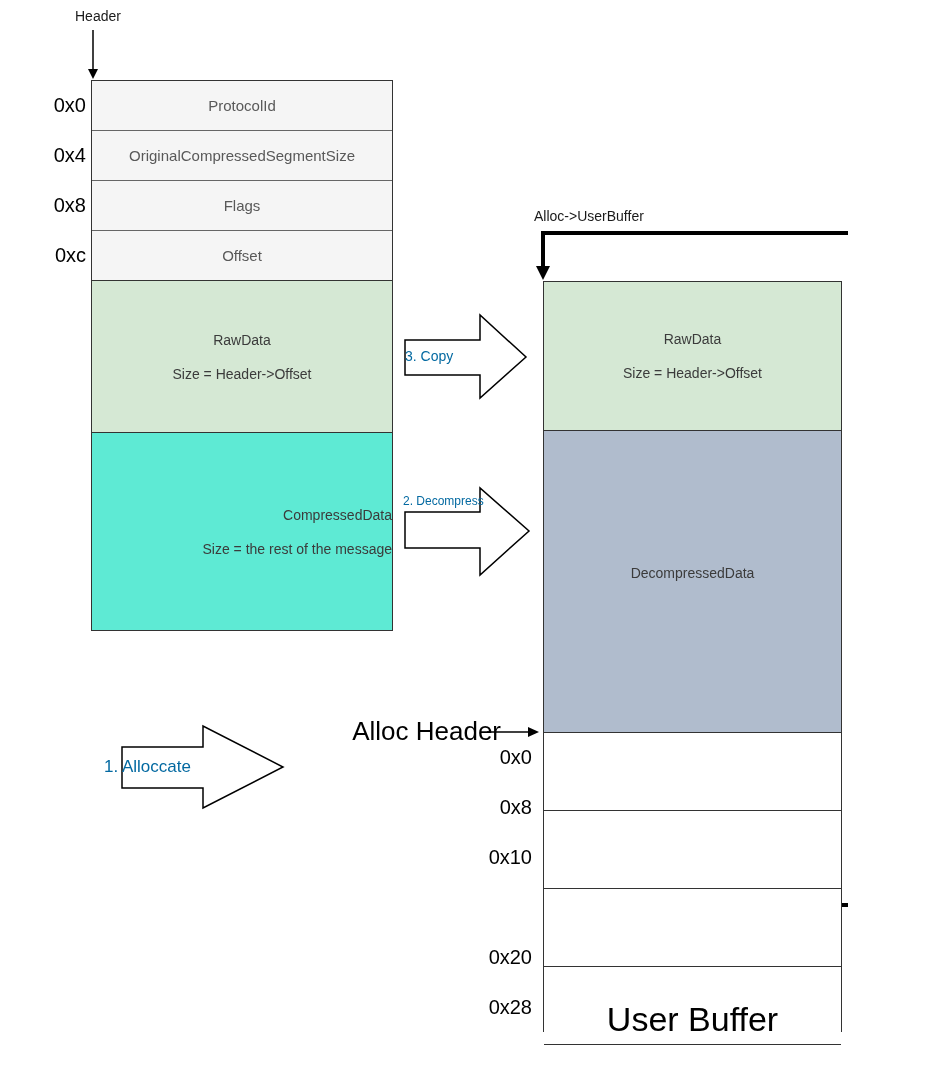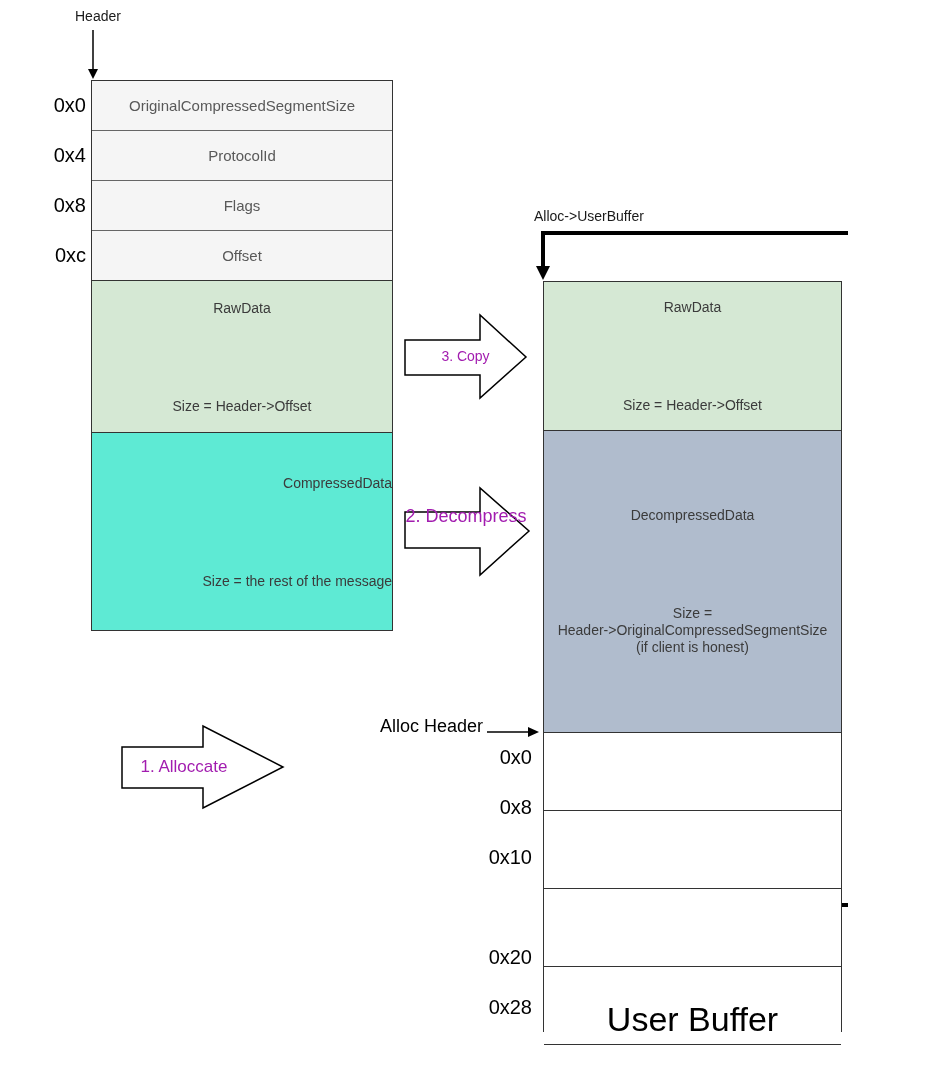--- a/index.html
+++ b/index.html
@@ -122,8 +122,8 @@
   <div class="abs offL" style="top:230px">0xc</div>
 
   <div id="header-struct" class="abs">
+    <div class="hrow">ProtocolId</div>
     <div class="hrow">OriginalCompressedSegmentSize</div>
-    <div class="hrow">ProtocolId</div>
     <div class="hrow split">
       <div class="cellB">Flags</div>
     </div>

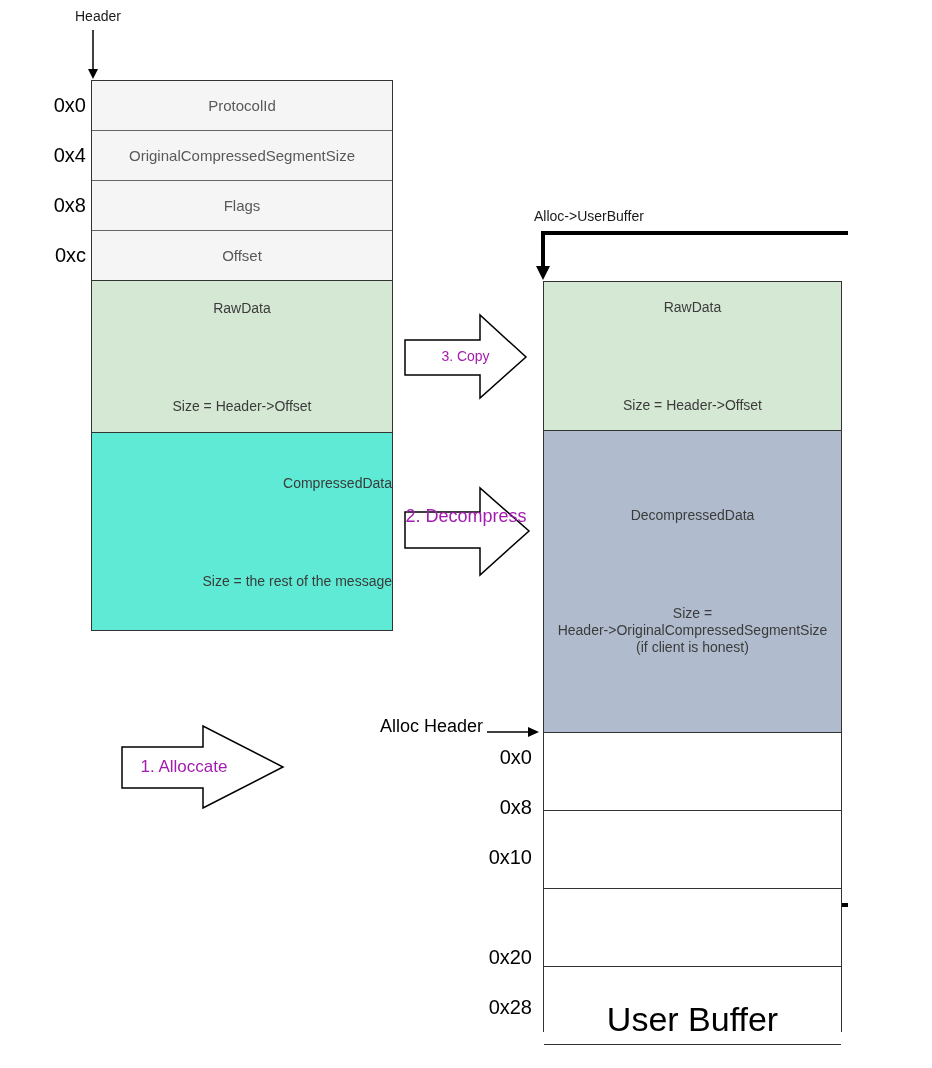--- a/index.html
+++ b/index.html
@@ -34,7 +34,7 @@
   .hrow.last { border-bottom:1px solid #333; }
   .datacell {
     display:flex; flex-direction:column; align-items:center; justify-content:center;
-    font-size:14px; color:#3b3b3b; text-align:center; flex:0 0 auto;gap:32px;
+    font-size:14px; color:#3b3b3b; text-align:center; flex:0 0 auto;
   }
   .datacell .tgap { height:18px; }
   #hs-raw { height:151px; background:#d5e8d4; border-bottom:1px solid #333; }

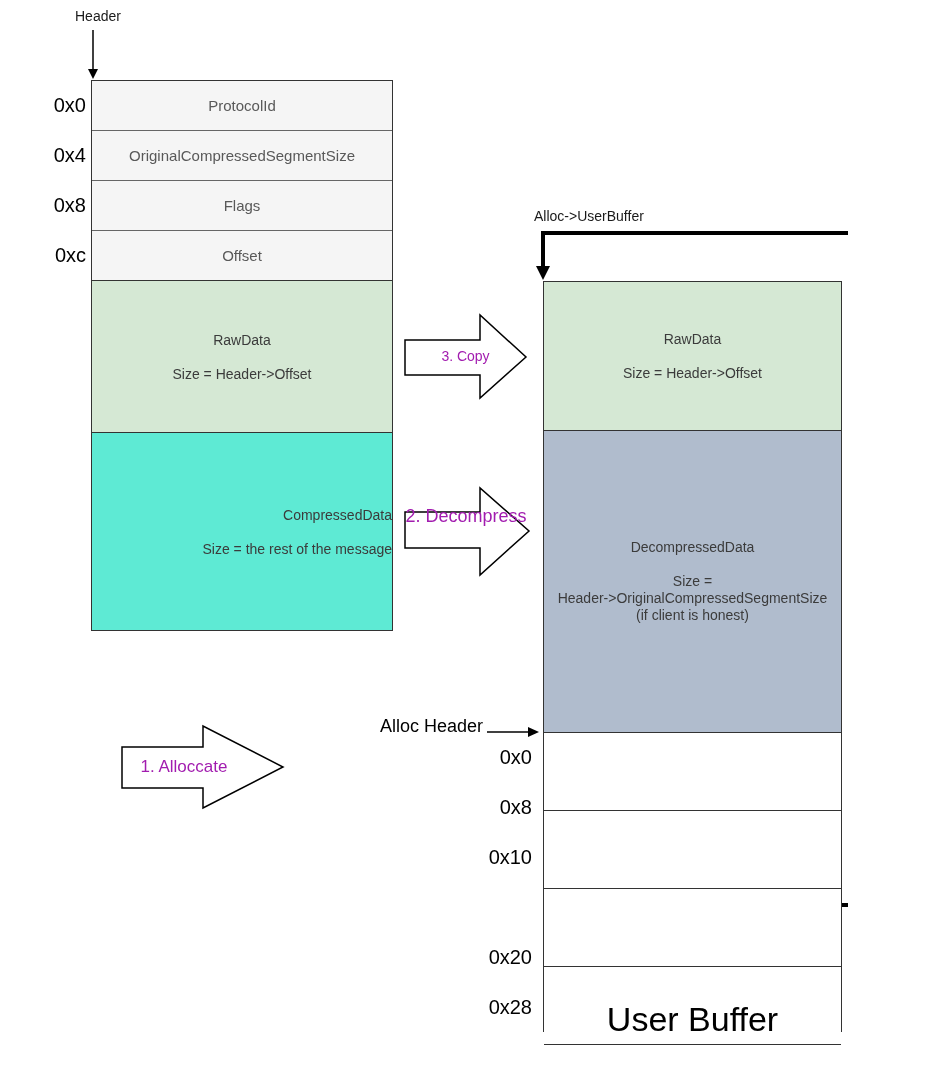--- a/index.html
+++ b/index.html
@@ -72,7 +72,7 @@
   #alloc-hdr-label  { left:283px; top:716px; width:200px; text-align:right;
                       font-size:18px; color:#000; }
 
-  .arrow-label { text-align:center; font-size:14px; color:#a21caf; }
+  .arrow-label { font-size:14px; color:#0369a1; }
   #lbl-copy       { left:405px; top:348px; width:121px; }
   #lbl-decompress { left:403px; top:506px; width:126px; font-size:18px; }
   #lbl-allocate   { left:104px; top:757px; width:160px; font-size:17px; }

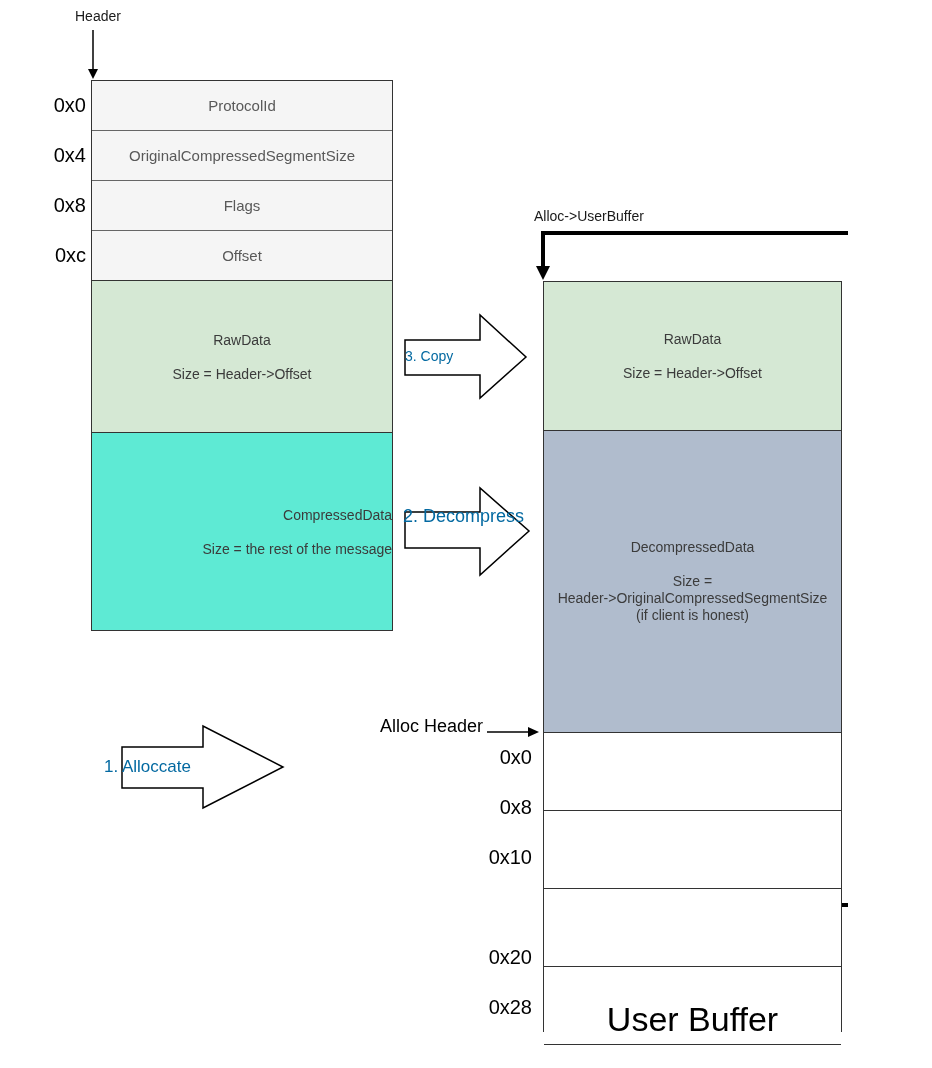--- a/index.html
+++ b/index.html
@@ -74,7 +74,7 @@
 
   .arrow-label { font-size:14px; color:#0369a1; }
   #lbl-copy       { left:405px; top:348px; width:121px; }
-  #lbl-decompress { left:403px; top:506px; width:126px; font-size:18px; }
+  #lbl-decompress { left:403px; top:494px; width:126px; font-size:12px; }
   #lbl-allocate   { left:104px; top:757px; width:160px; font-size:17px; }
 
   #connectors { left:0; top:0; pointer-events:none; }

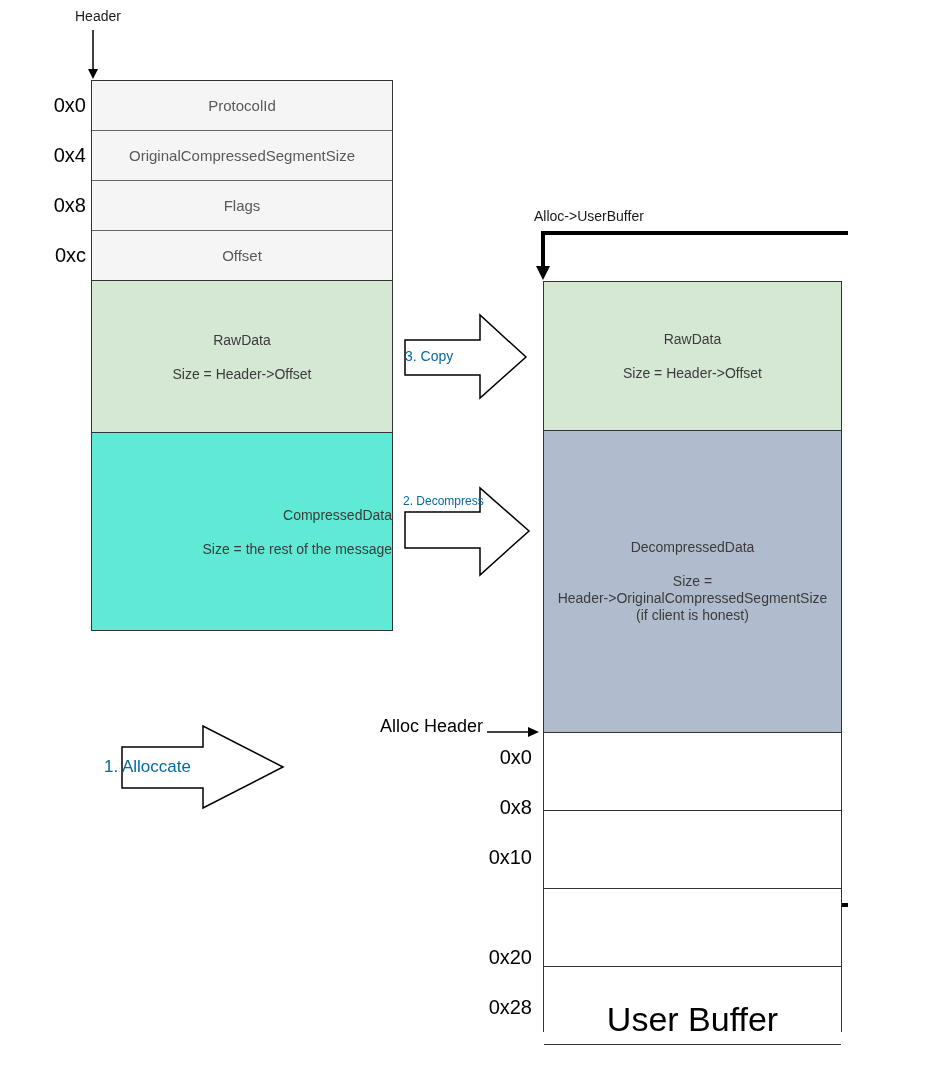--- a/index.html
+++ b/index.html
@@ -149,11 +149,6 @@
     <div id="as-dec" class="datacell">
       <div>DecompressedData</div>
       <div class="tgap"></div>
-      <div class="sizeblock">
-        <div>Size =</div>
-        <div>Header-&gt;OriginalCompressedSegmentSize</div>
-        <div>(if client is honest)</div>
-      </div>
     </div>
     <div class="prow"></div>
     <div class="prow"></div>

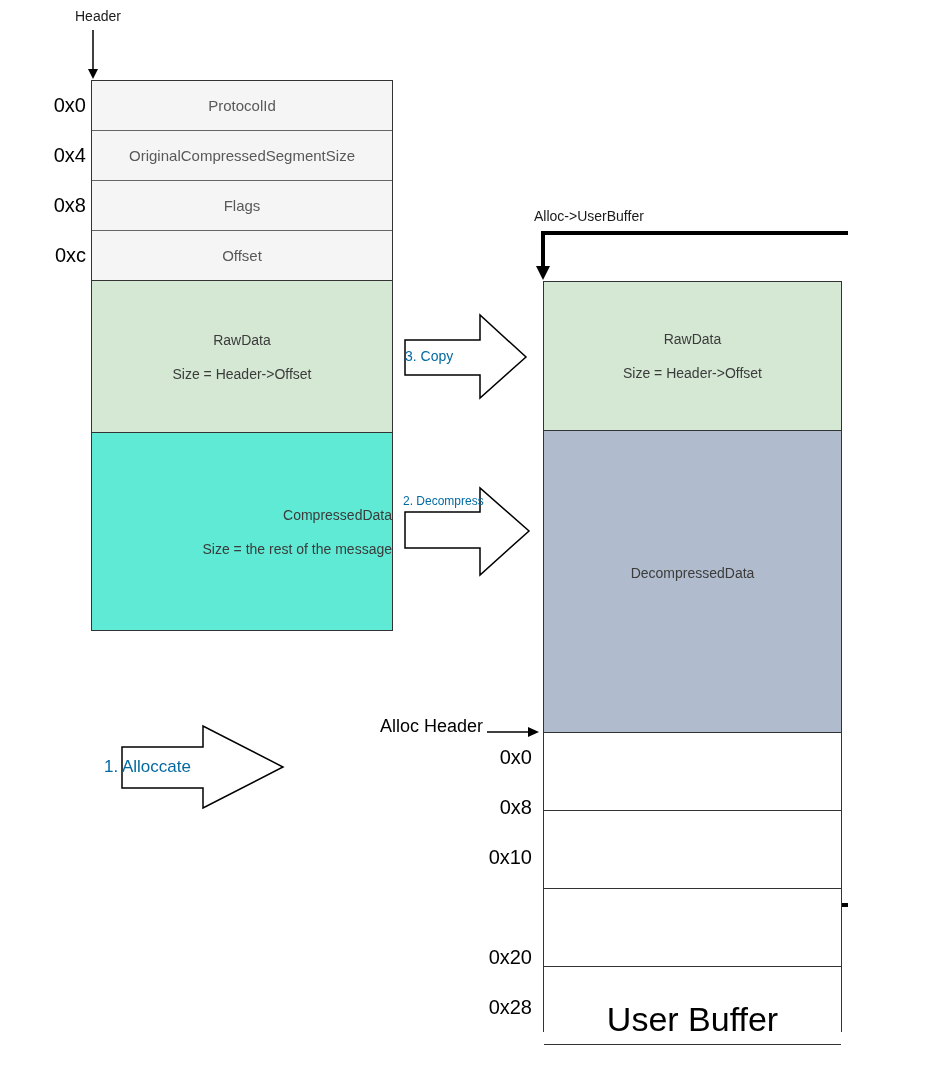--- a/index.html
+++ b/index.html
@@ -69,8 +69,8 @@
   
   #header-ptr-label { left:75px; top:8px; font-size:14px; color:#1a1a1a; }
   #alloc-ub-label   { left:534px; top:208px; font-size:14px; color:#1a1a1a; }
-  #alloc-hdr-label  { left:283px; top:716px; width:200px; text-align:right;
-                      font-size:18px; color:#000; }
+  #alloc-hdr-label  { left:301px; top:716px; width:200px; text-align:right;
+                      font-size:26px; color:#000; }
 
   .arrow-label { font-size:14px; color:#0369a1; }
   #lbl-copy       { left:405px; top:348px; width:121px; }

